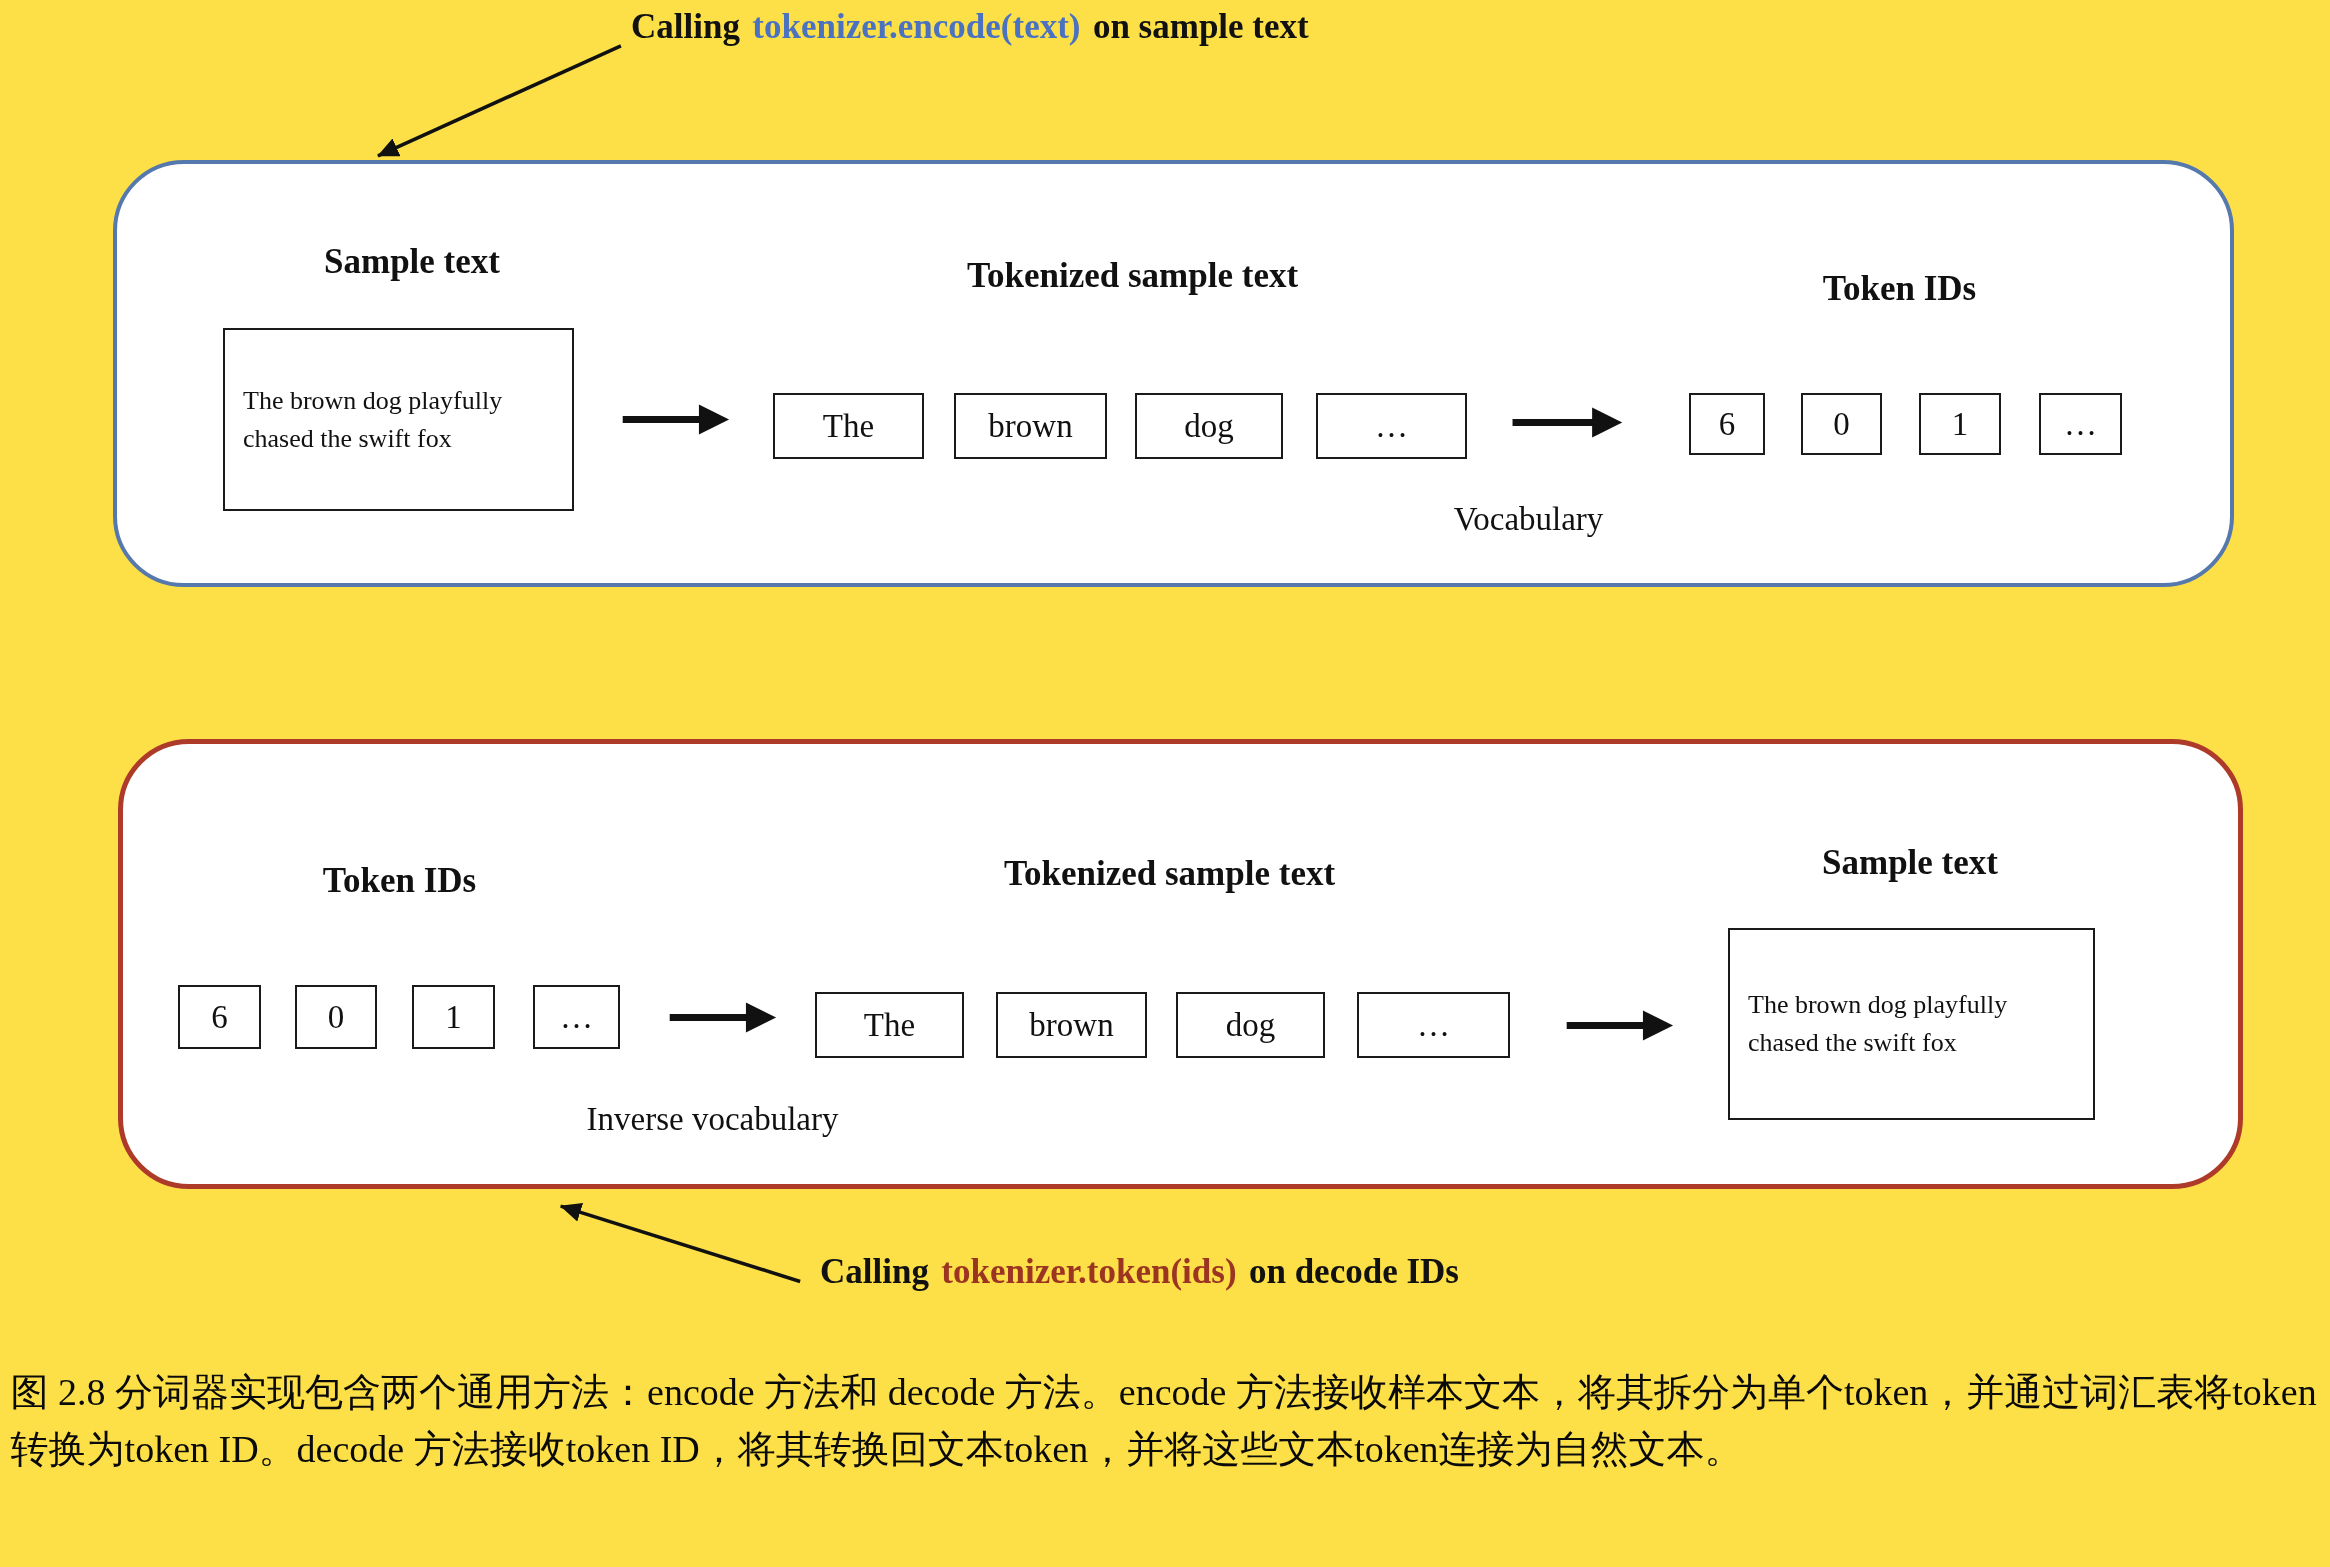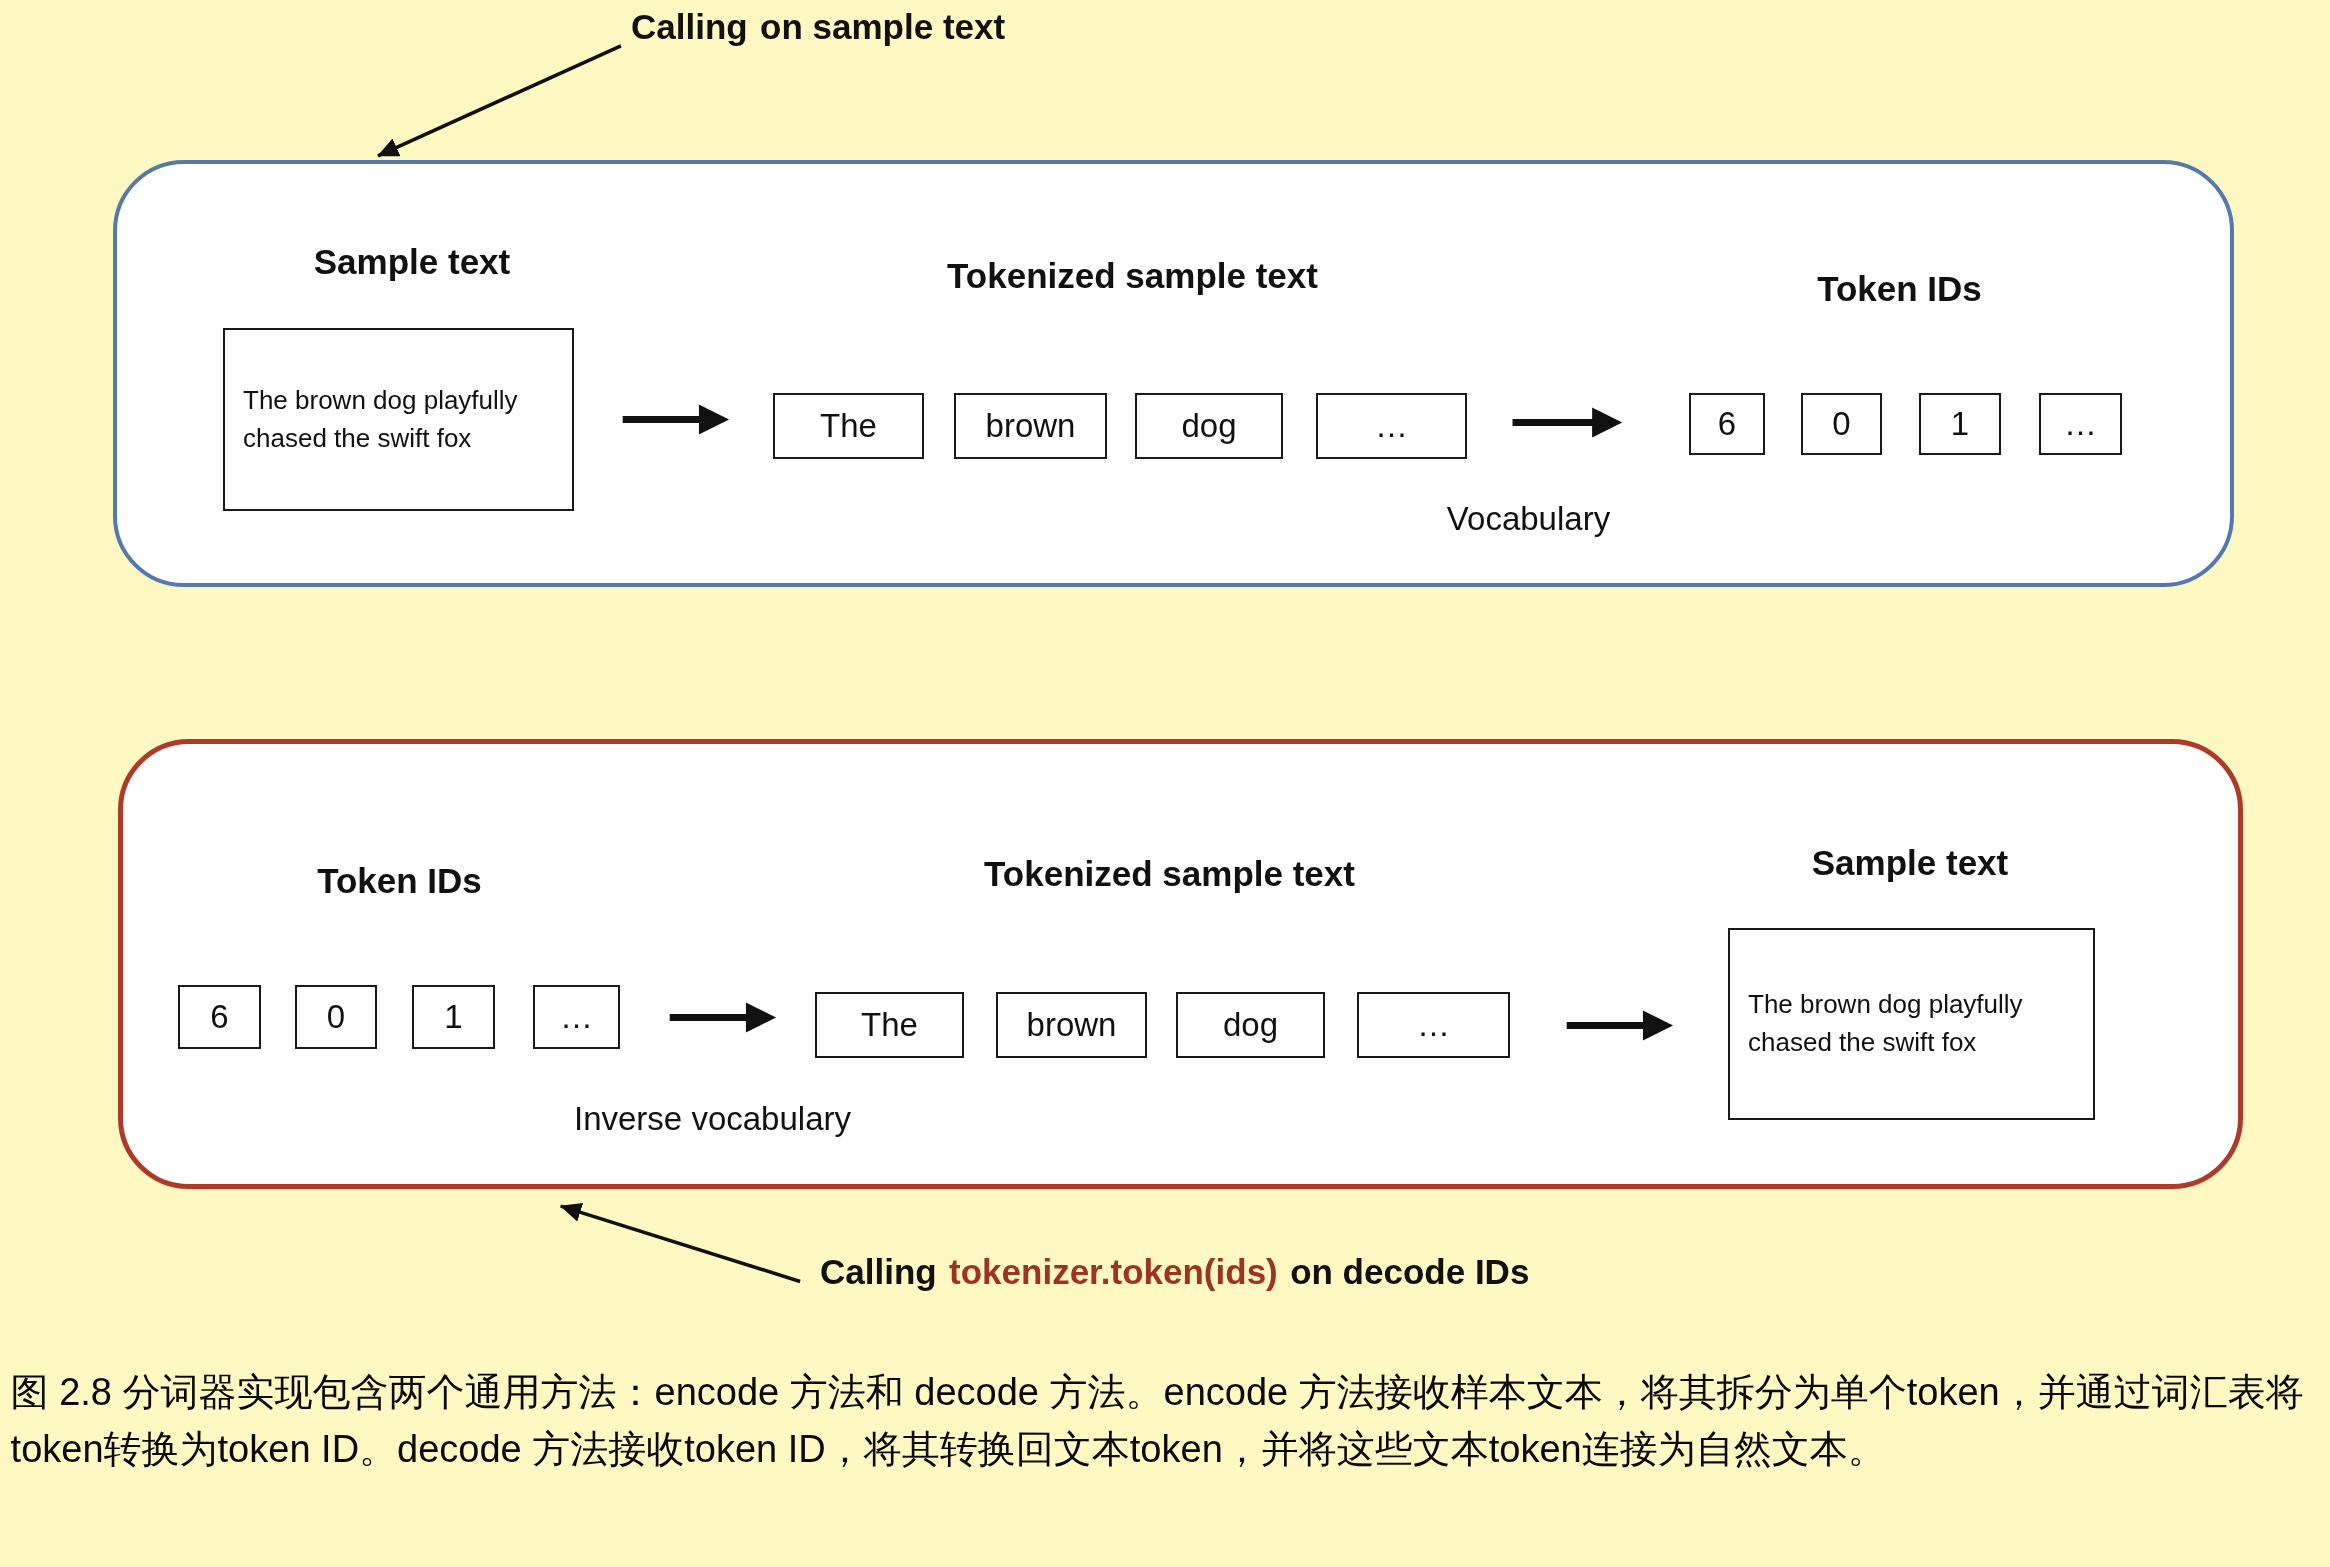--- a/index.html
+++ b/index.html
@@ -8,8 +8,8 @@
     position: relative;
     width: 2330px;
     height: 1568px;
-    background: #fef9c3;
-    font-family: Liberation Sans, sans-serif;
+    background: #fde047;
+    font-family: Liberation Serif, serif;
     color: #111111;
     overflow: hidden;
   }

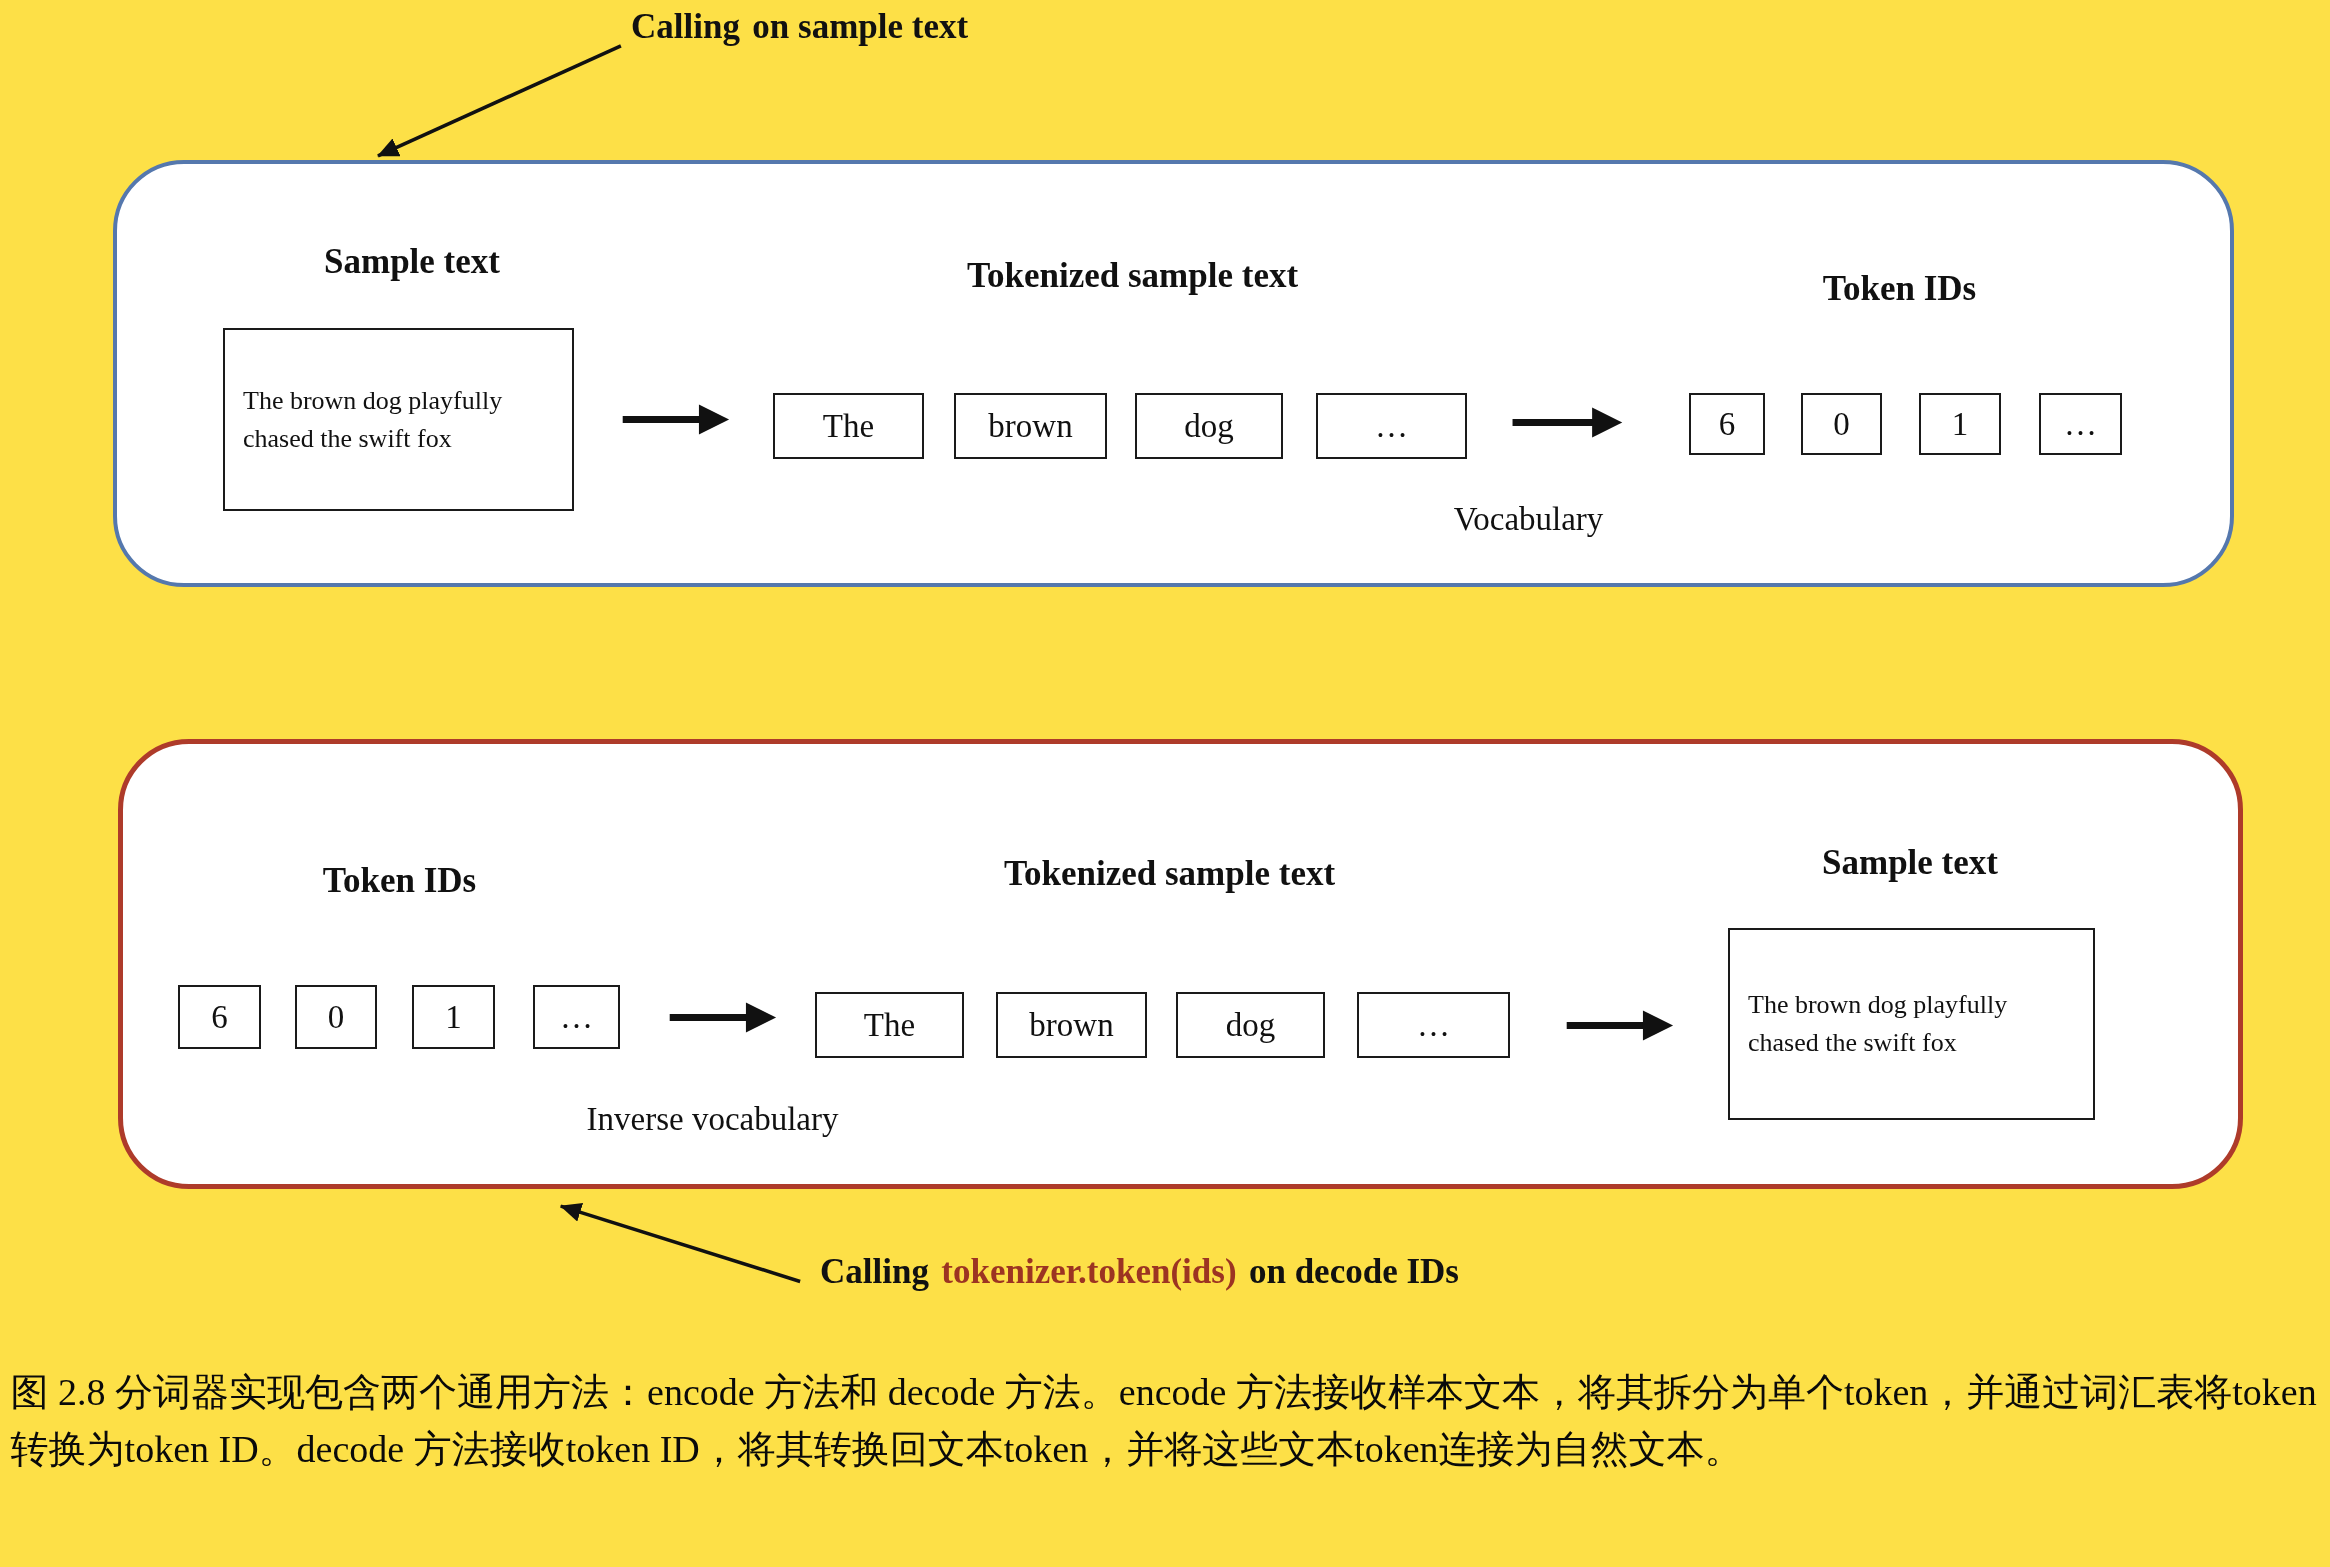--- a/index.html
+++ b/index.html
@@ -89,6 +89,7 @@
 
   <div class="annotation" style="left:631px; top:7px;">
     <span>Calling</span>
+    <span class="code-blue">tokenizer.encode(text)</span>
     <span>on sample text</span>
   </div>
 

